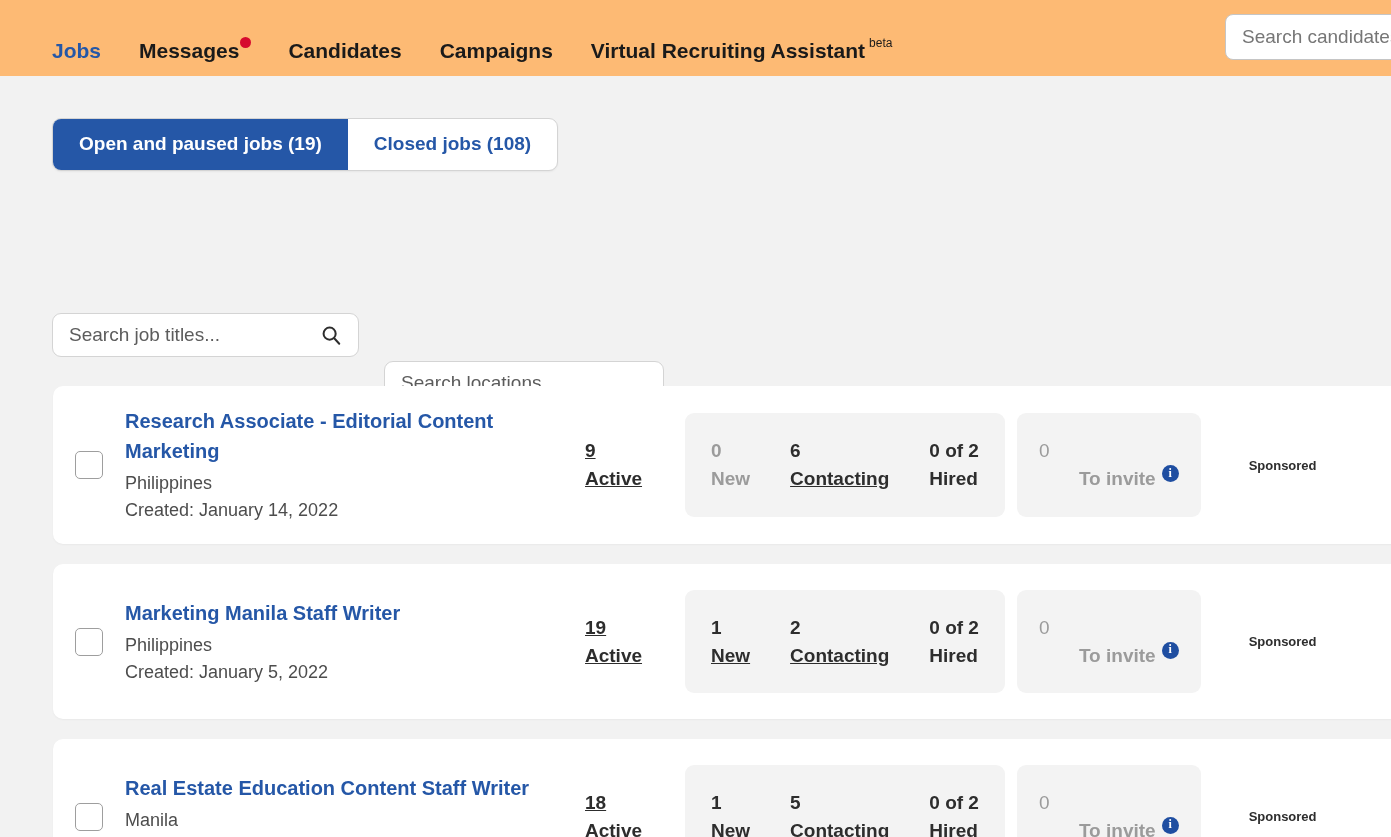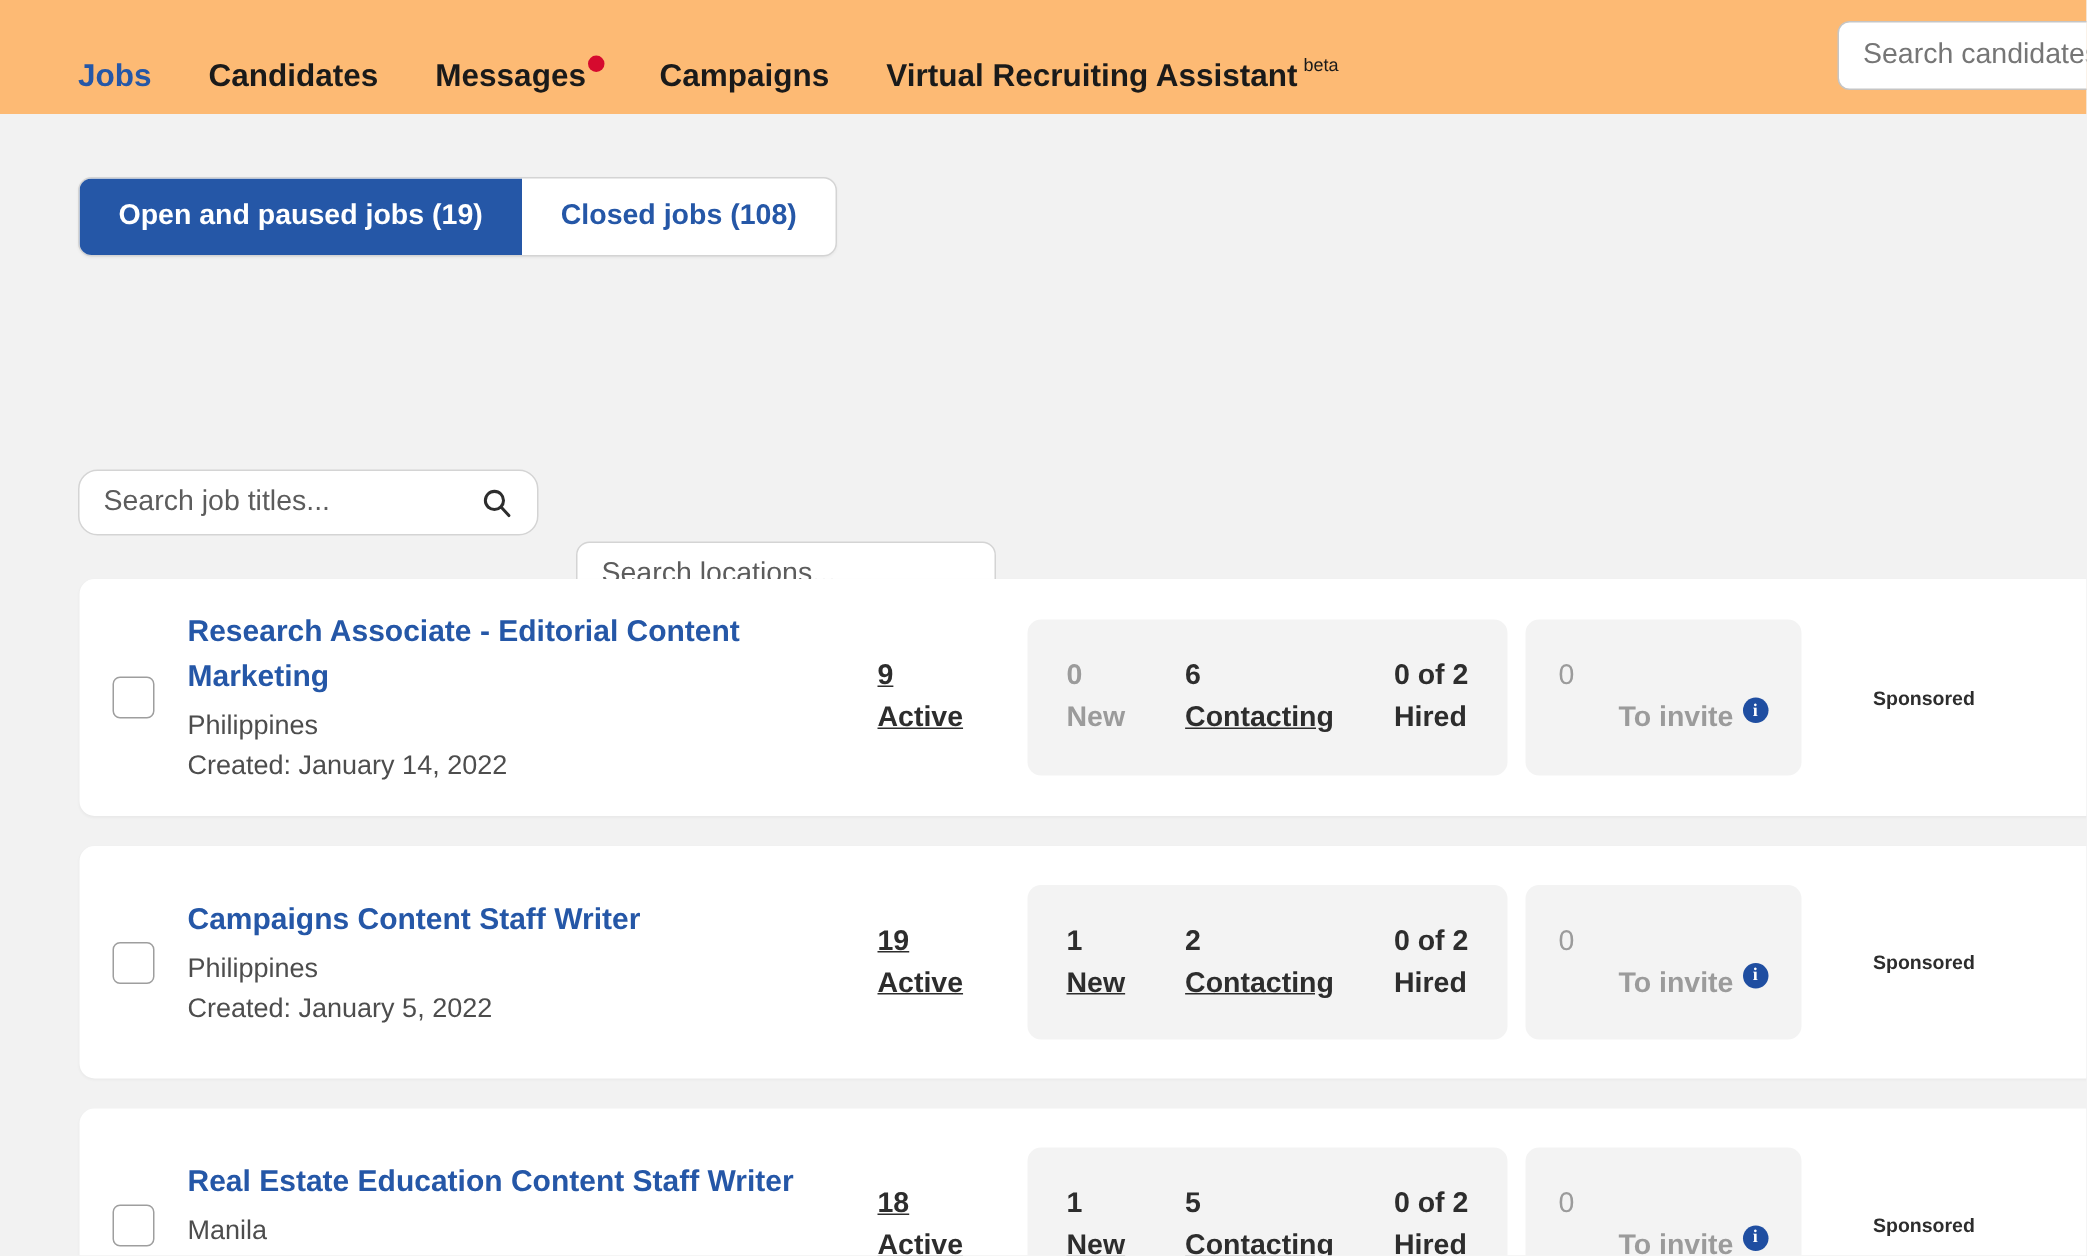--- a/index.html
+++ b/index.html
@@ -330,12 +330,12 @@
     </div>
 
     <div class="nav-item">
-      <span>Candidates</span>
-    </div>
-
-    <div class="nav-item">
       <span>Messages</span>
       <span class="nav-dot"></span>
+    </div>
+
+    <div class="nav-item">
+      <span>Candidates</span>
     </div>
 
     <div class="nav-item">

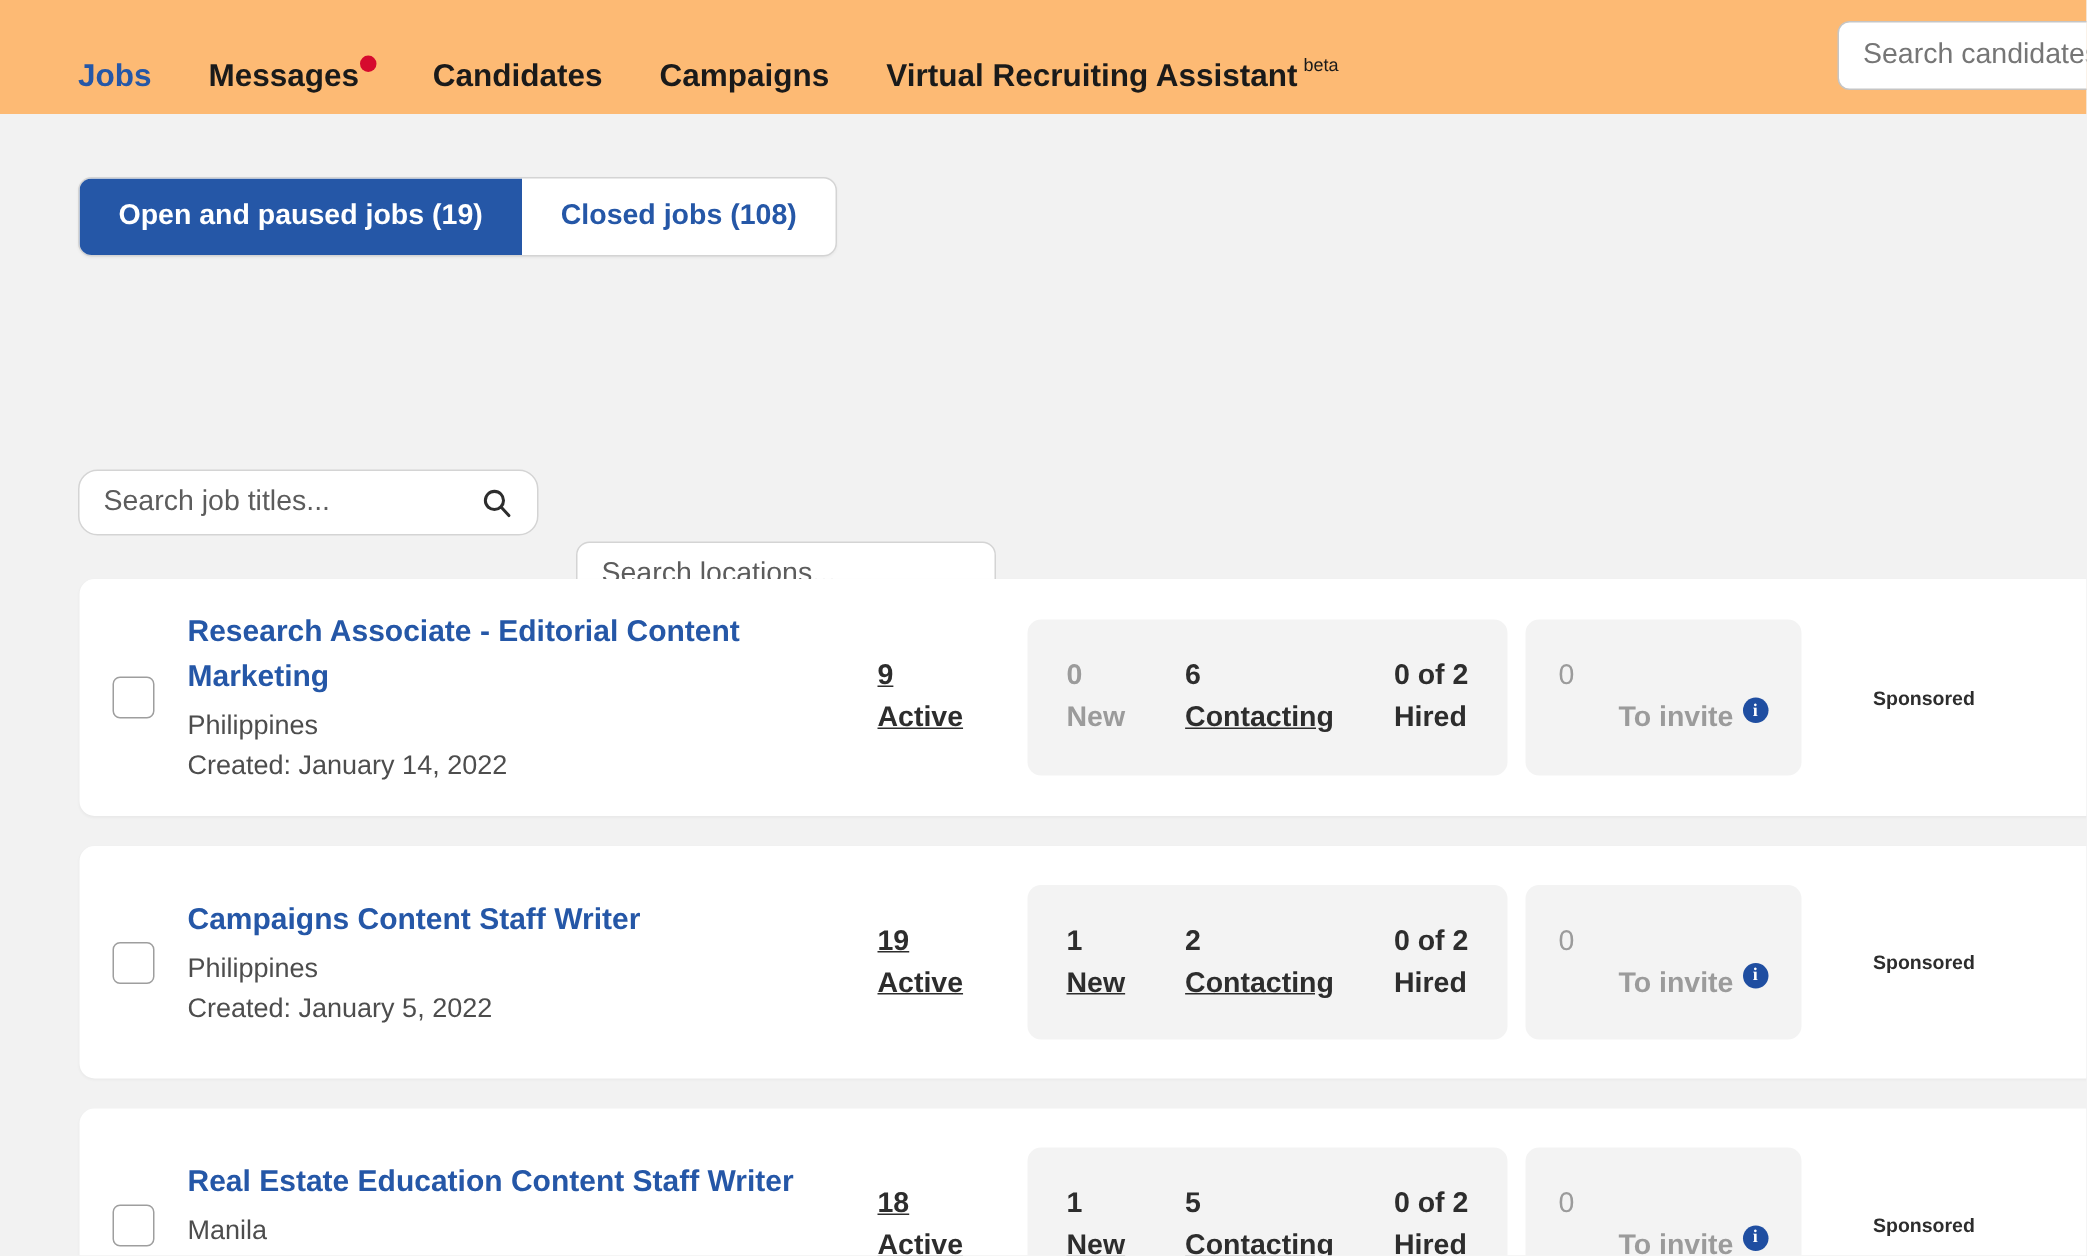--- a/index.html
+++ b/index.html
@@ -151,7 +151,7 @@
     display: flex;
     align-items: center;
   }
-  .field.job { width: 307px; border-radius: 13px; }
+  .field.job { width: 307px; }
   .field.loc { width: 280px; margin-top: 48px; }
   .field input {
     border: none;

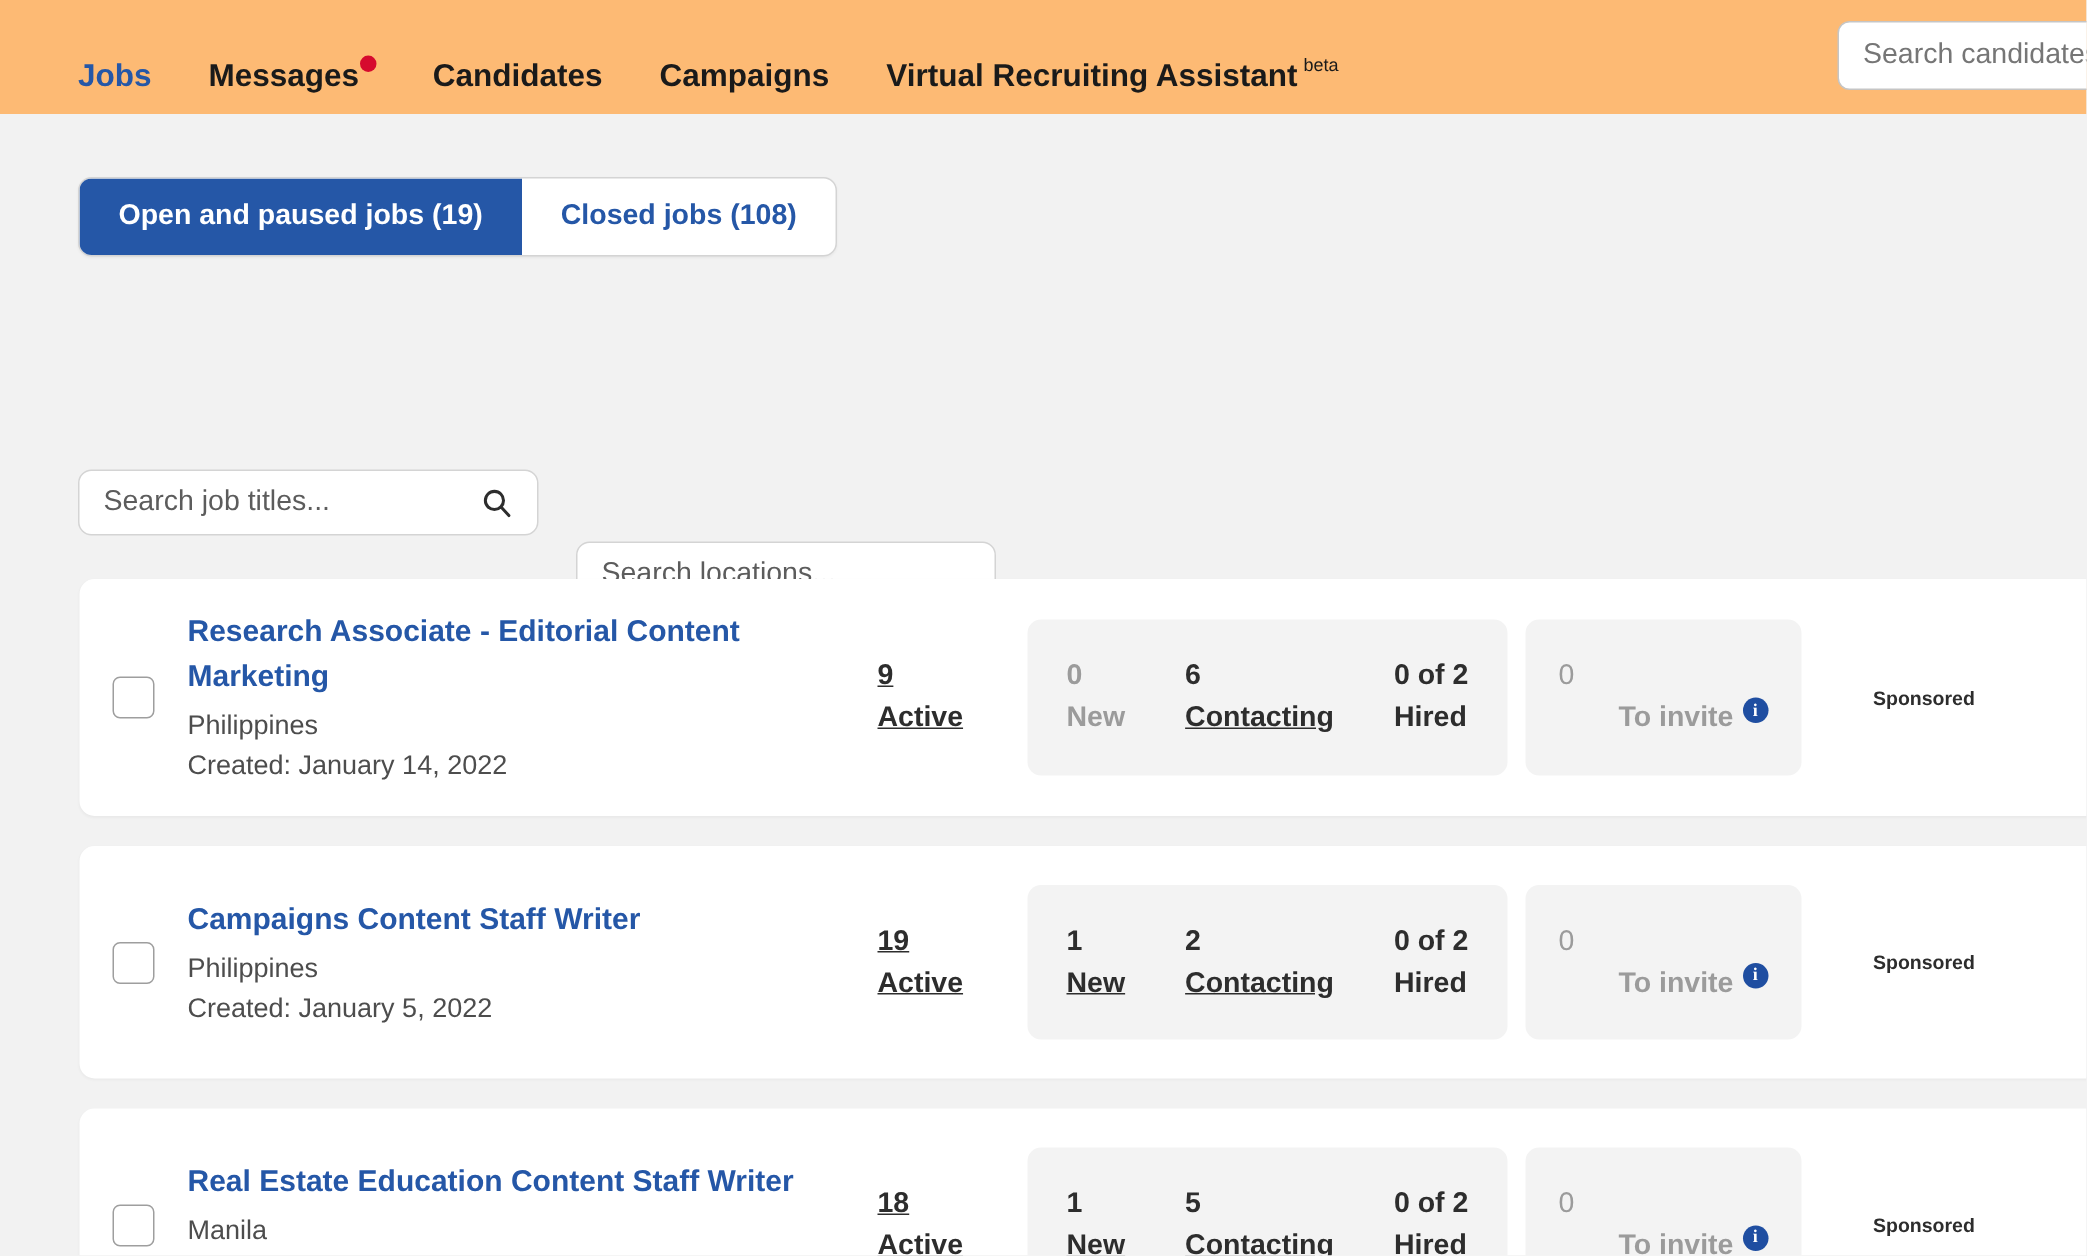--- a/index.html
+++ b/index.html
@@ -419,7 +419,7 @@
         <div class="checkbox"></div>
       </div>
       <div class="info-cell">
-        <div><span class="job-title">Campaigns Content Staff Writer</span></div>
+        <div><span class="job-title">Marketing Manila Staff Writer</span></div>
         <div class="job-loc">Philippines</div>
         <div class="job-created">Created: January 5, 2022</div>
       </div>

